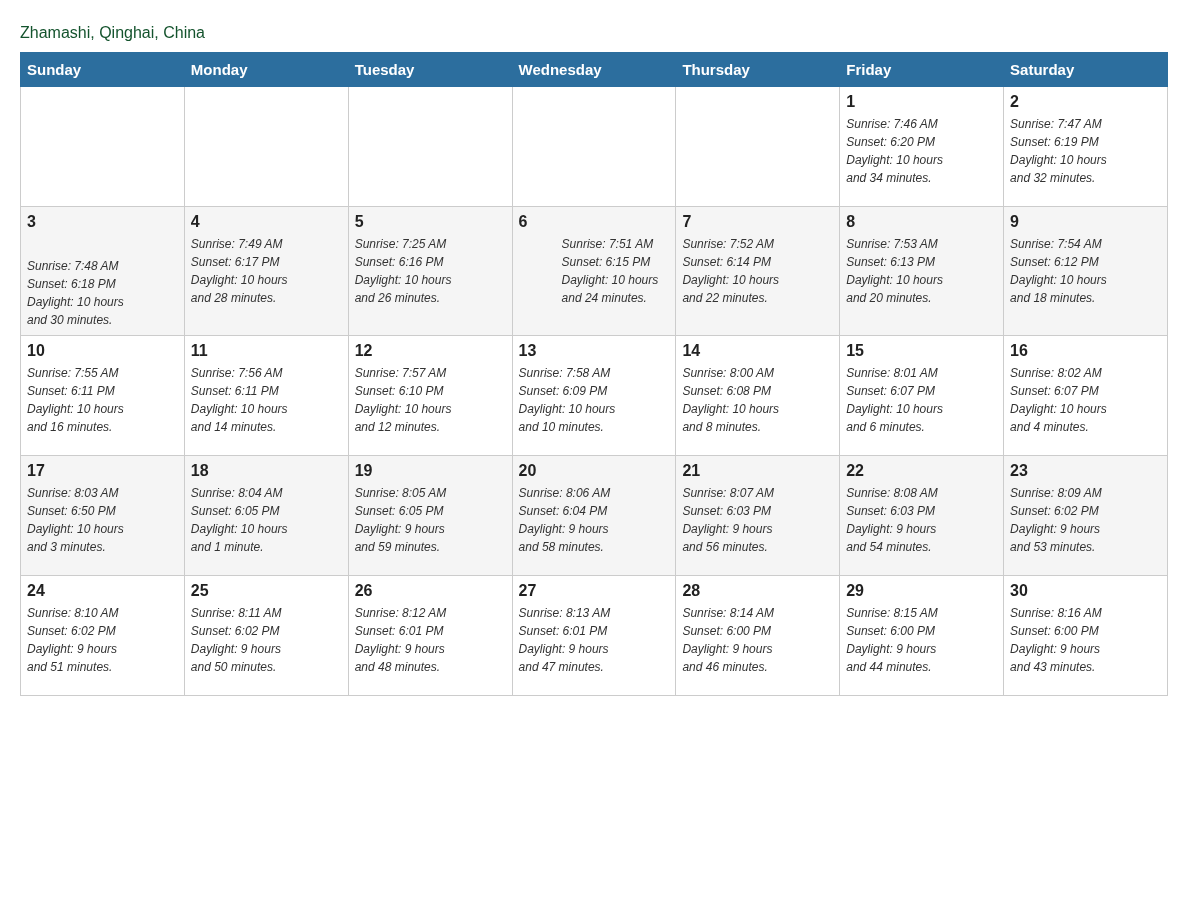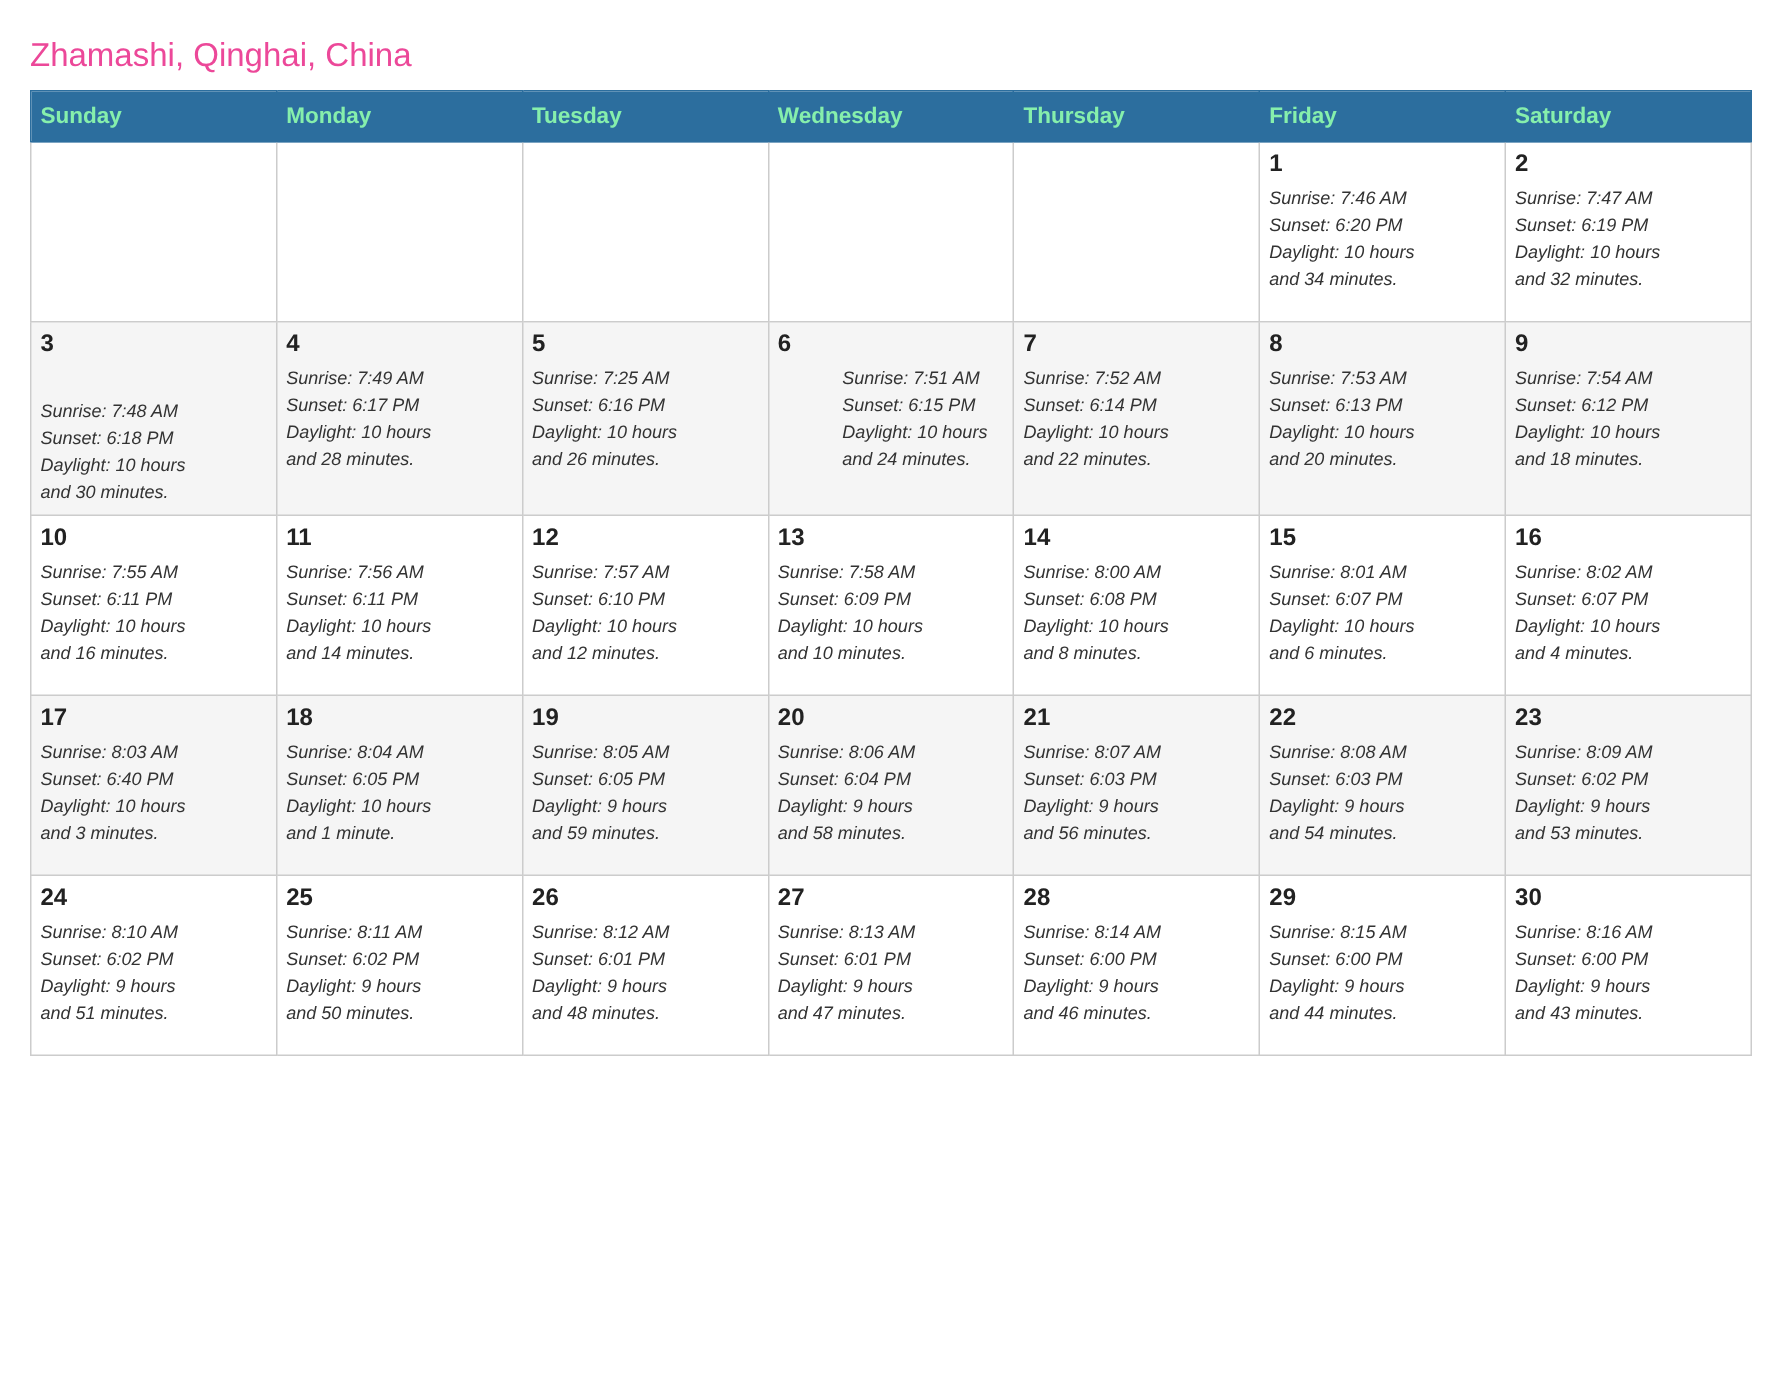--- a/index.html
+++ b/index.html
@@ -36,8 +36,8 @@
       line-height: 1.1;
     }
     .location {
-      font-size: 22px;
-      color: #ec4899;
+      font-size: 16px;
+      color: #14532d;
       margin-top: 4px;
     }
     table {

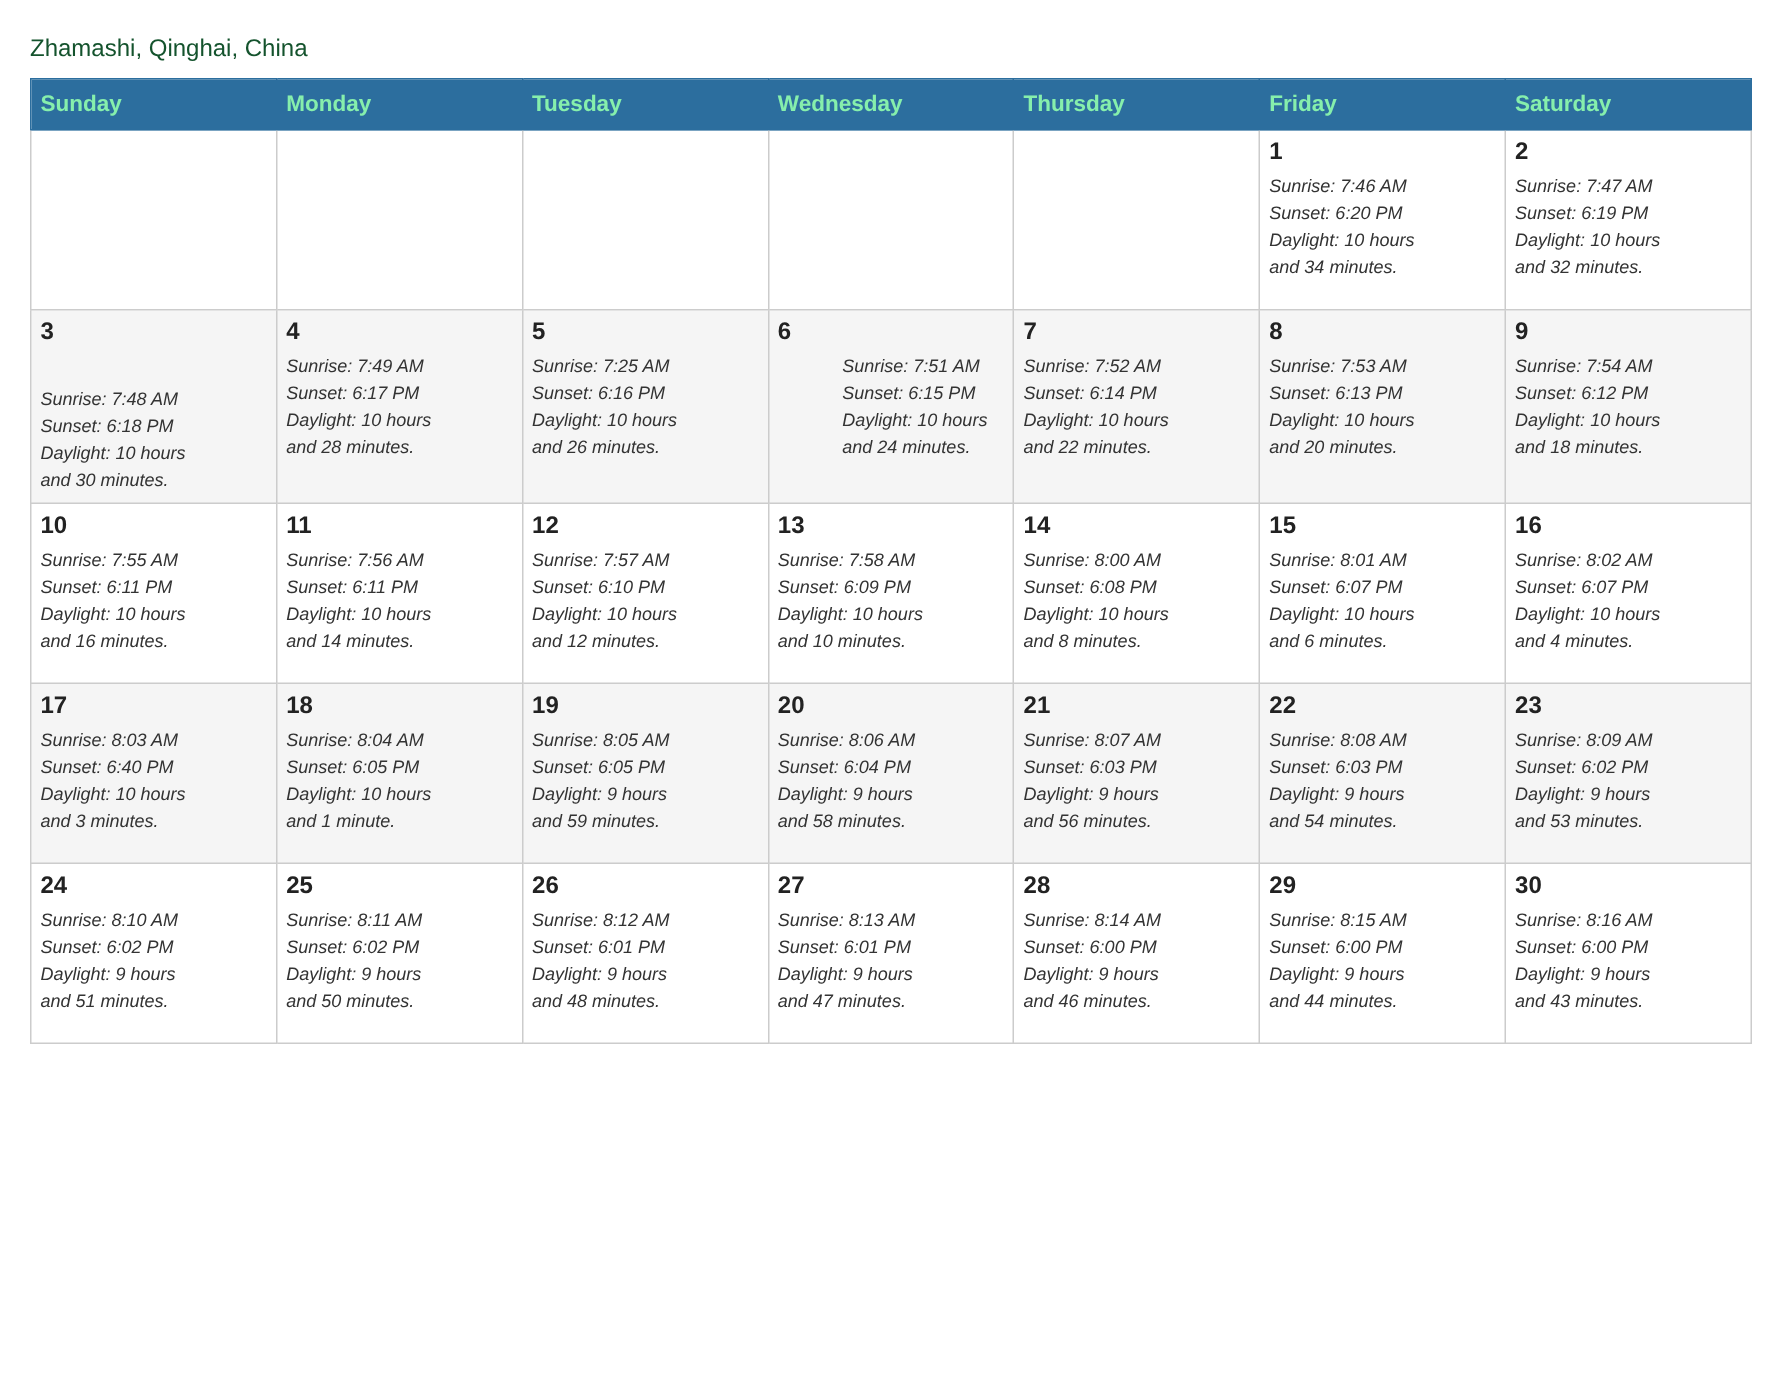--- a/index.html
+++ b/index.html
@@ -47,7 +47,7 @@
     }
     th {
       background-color: #2c6e9e;
-      color: #86efac;
+      color: #ffffff;
       font-size: 15px;
       padding: 8px 6px;
       text-align: left;

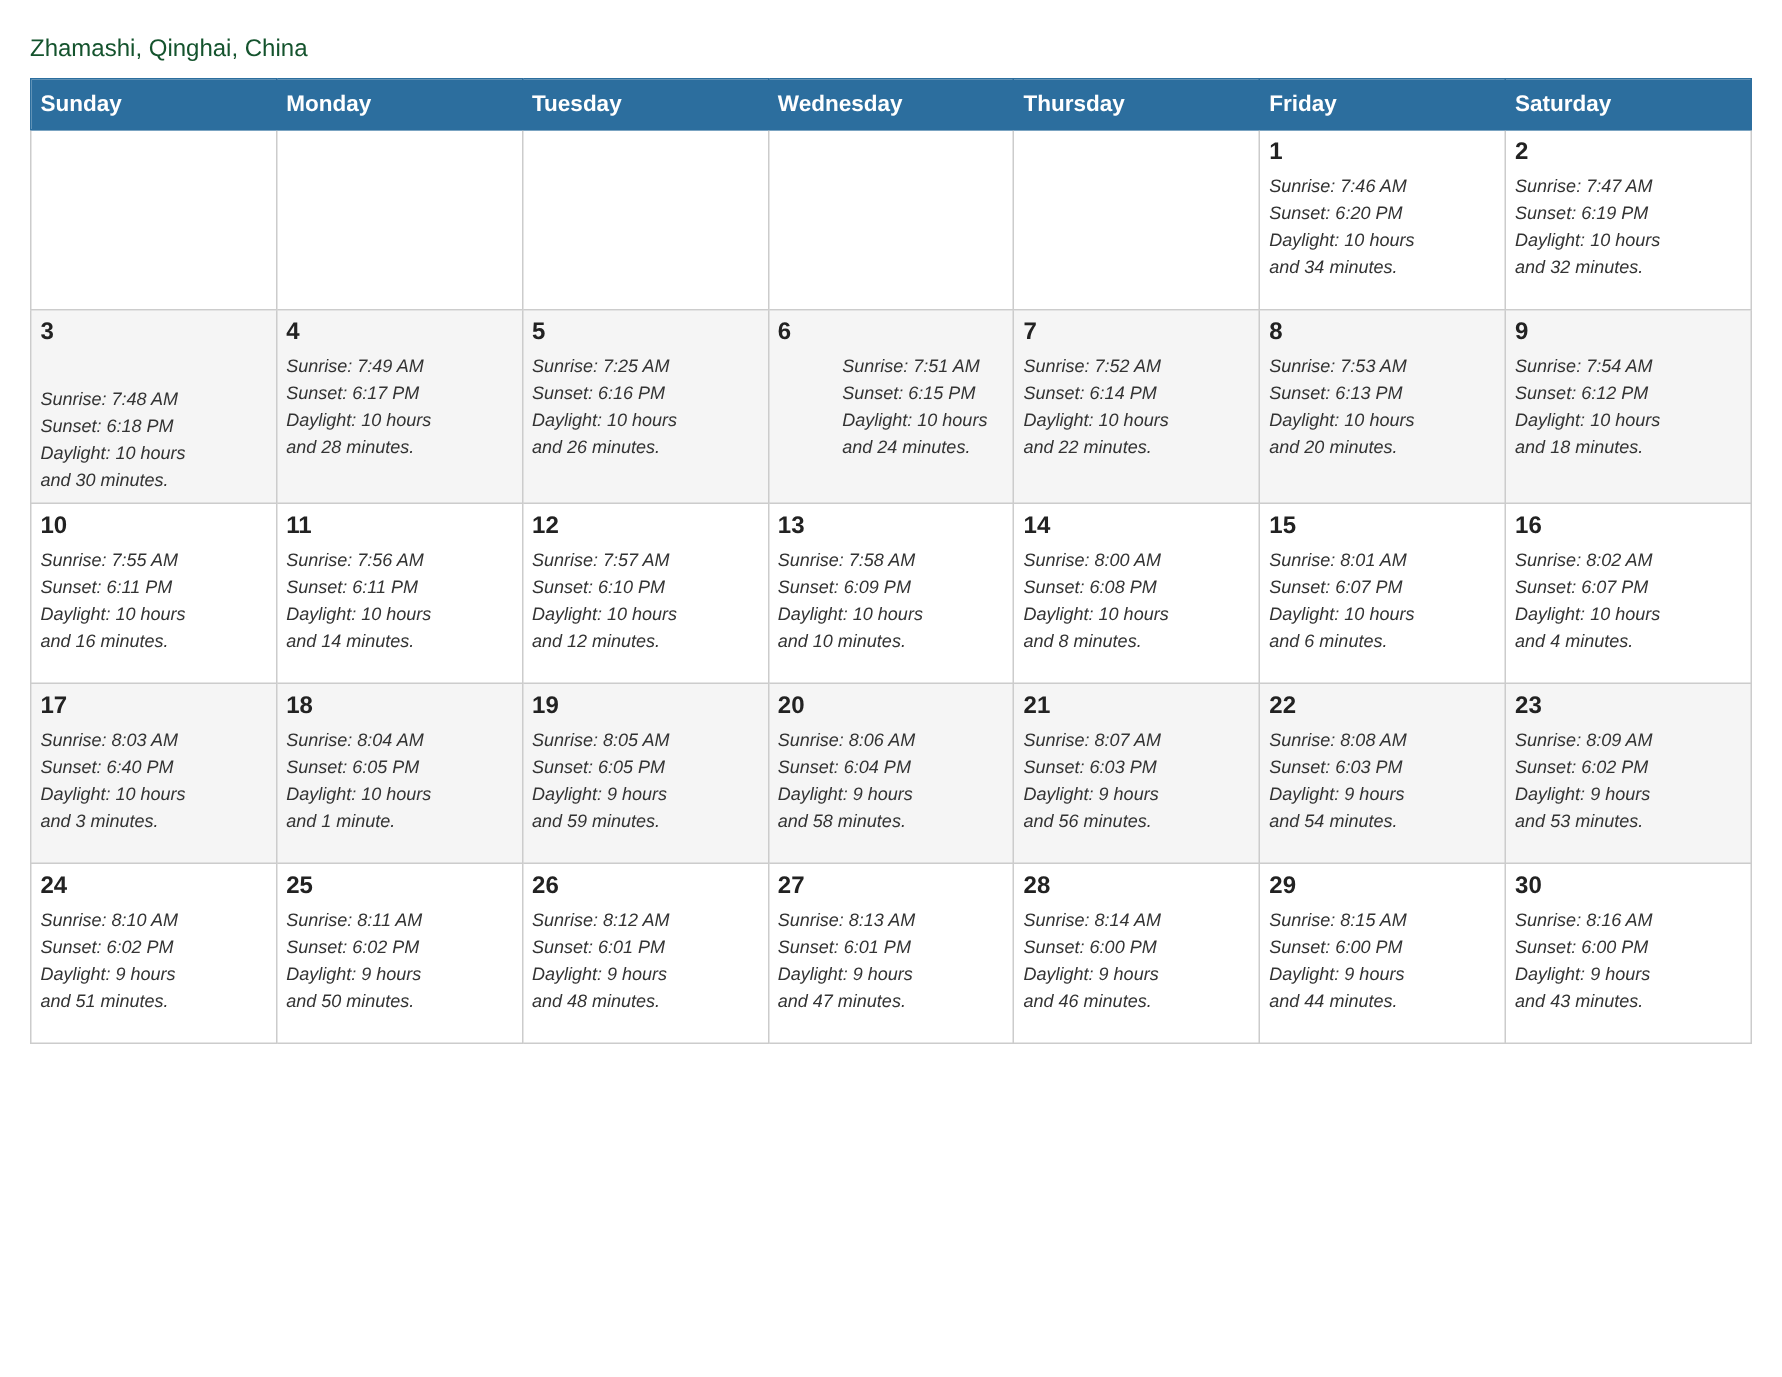--- a/index.html
+++ b/index.html
@@ -229,7 +229,7 @@
         <td>
           <span class="day-number">17</span>
           <div class="day-info" style="white-space: pre-line;">Sunrise: 8:03 AM
-Sunset: 6:40 PM
+Sunset: 6:50 PM
 Daylight: 10 hours
 and 3 minutes.</div>
         </td>

